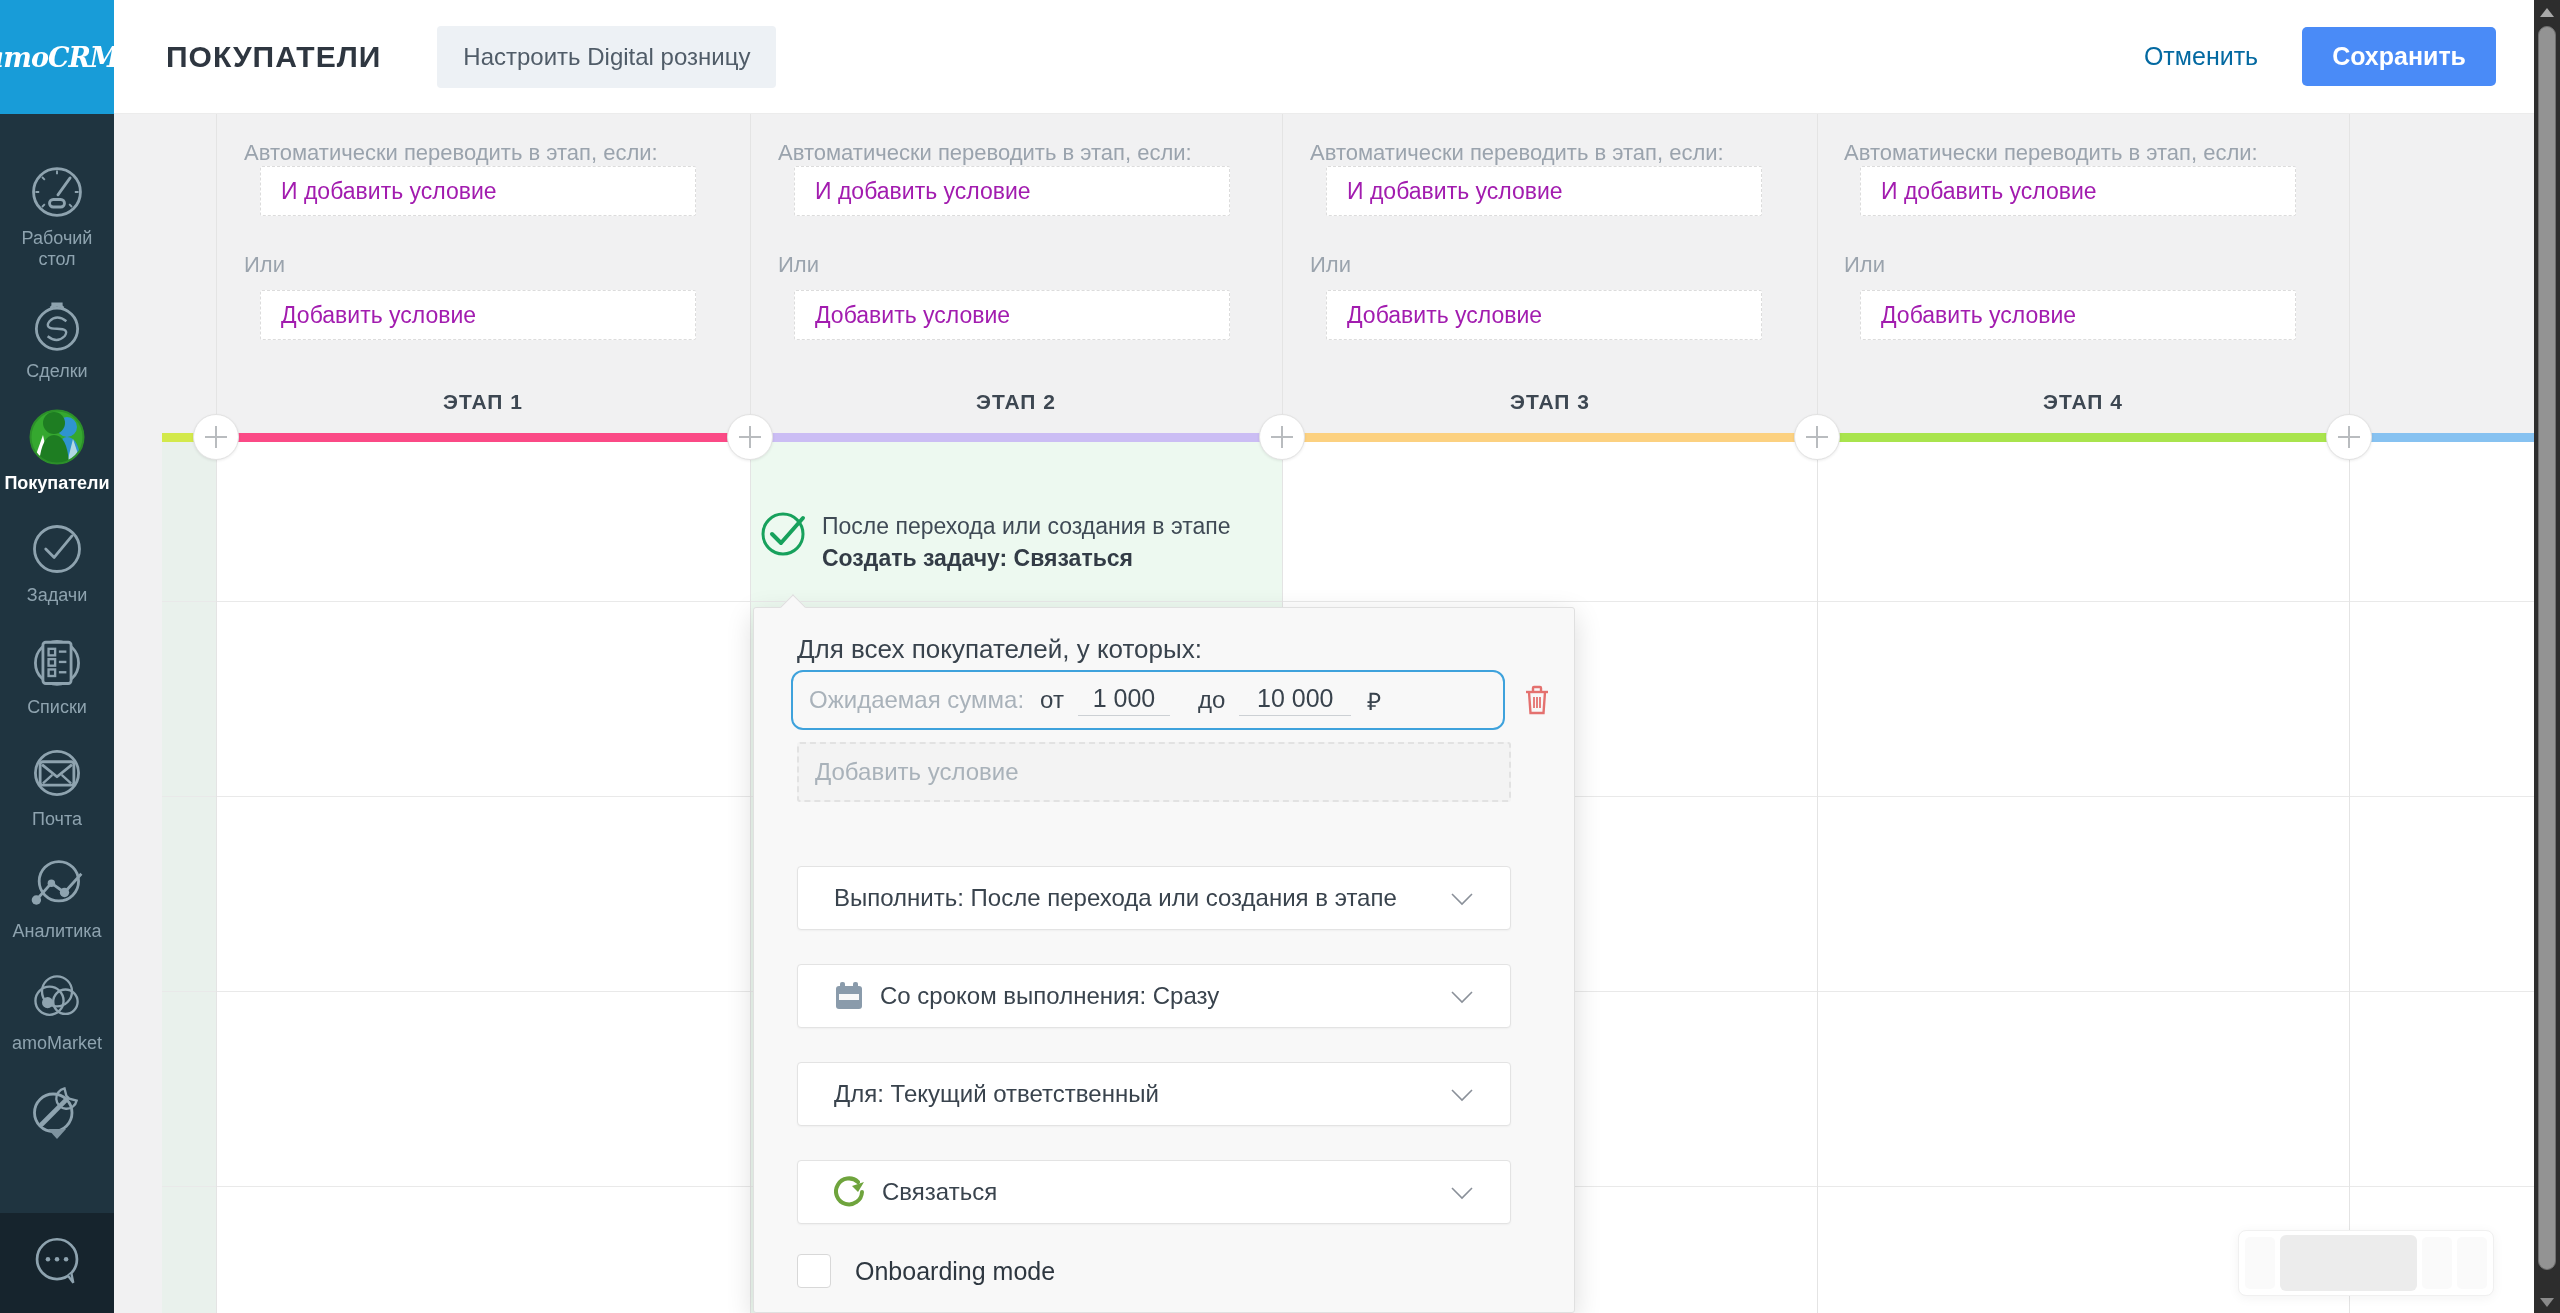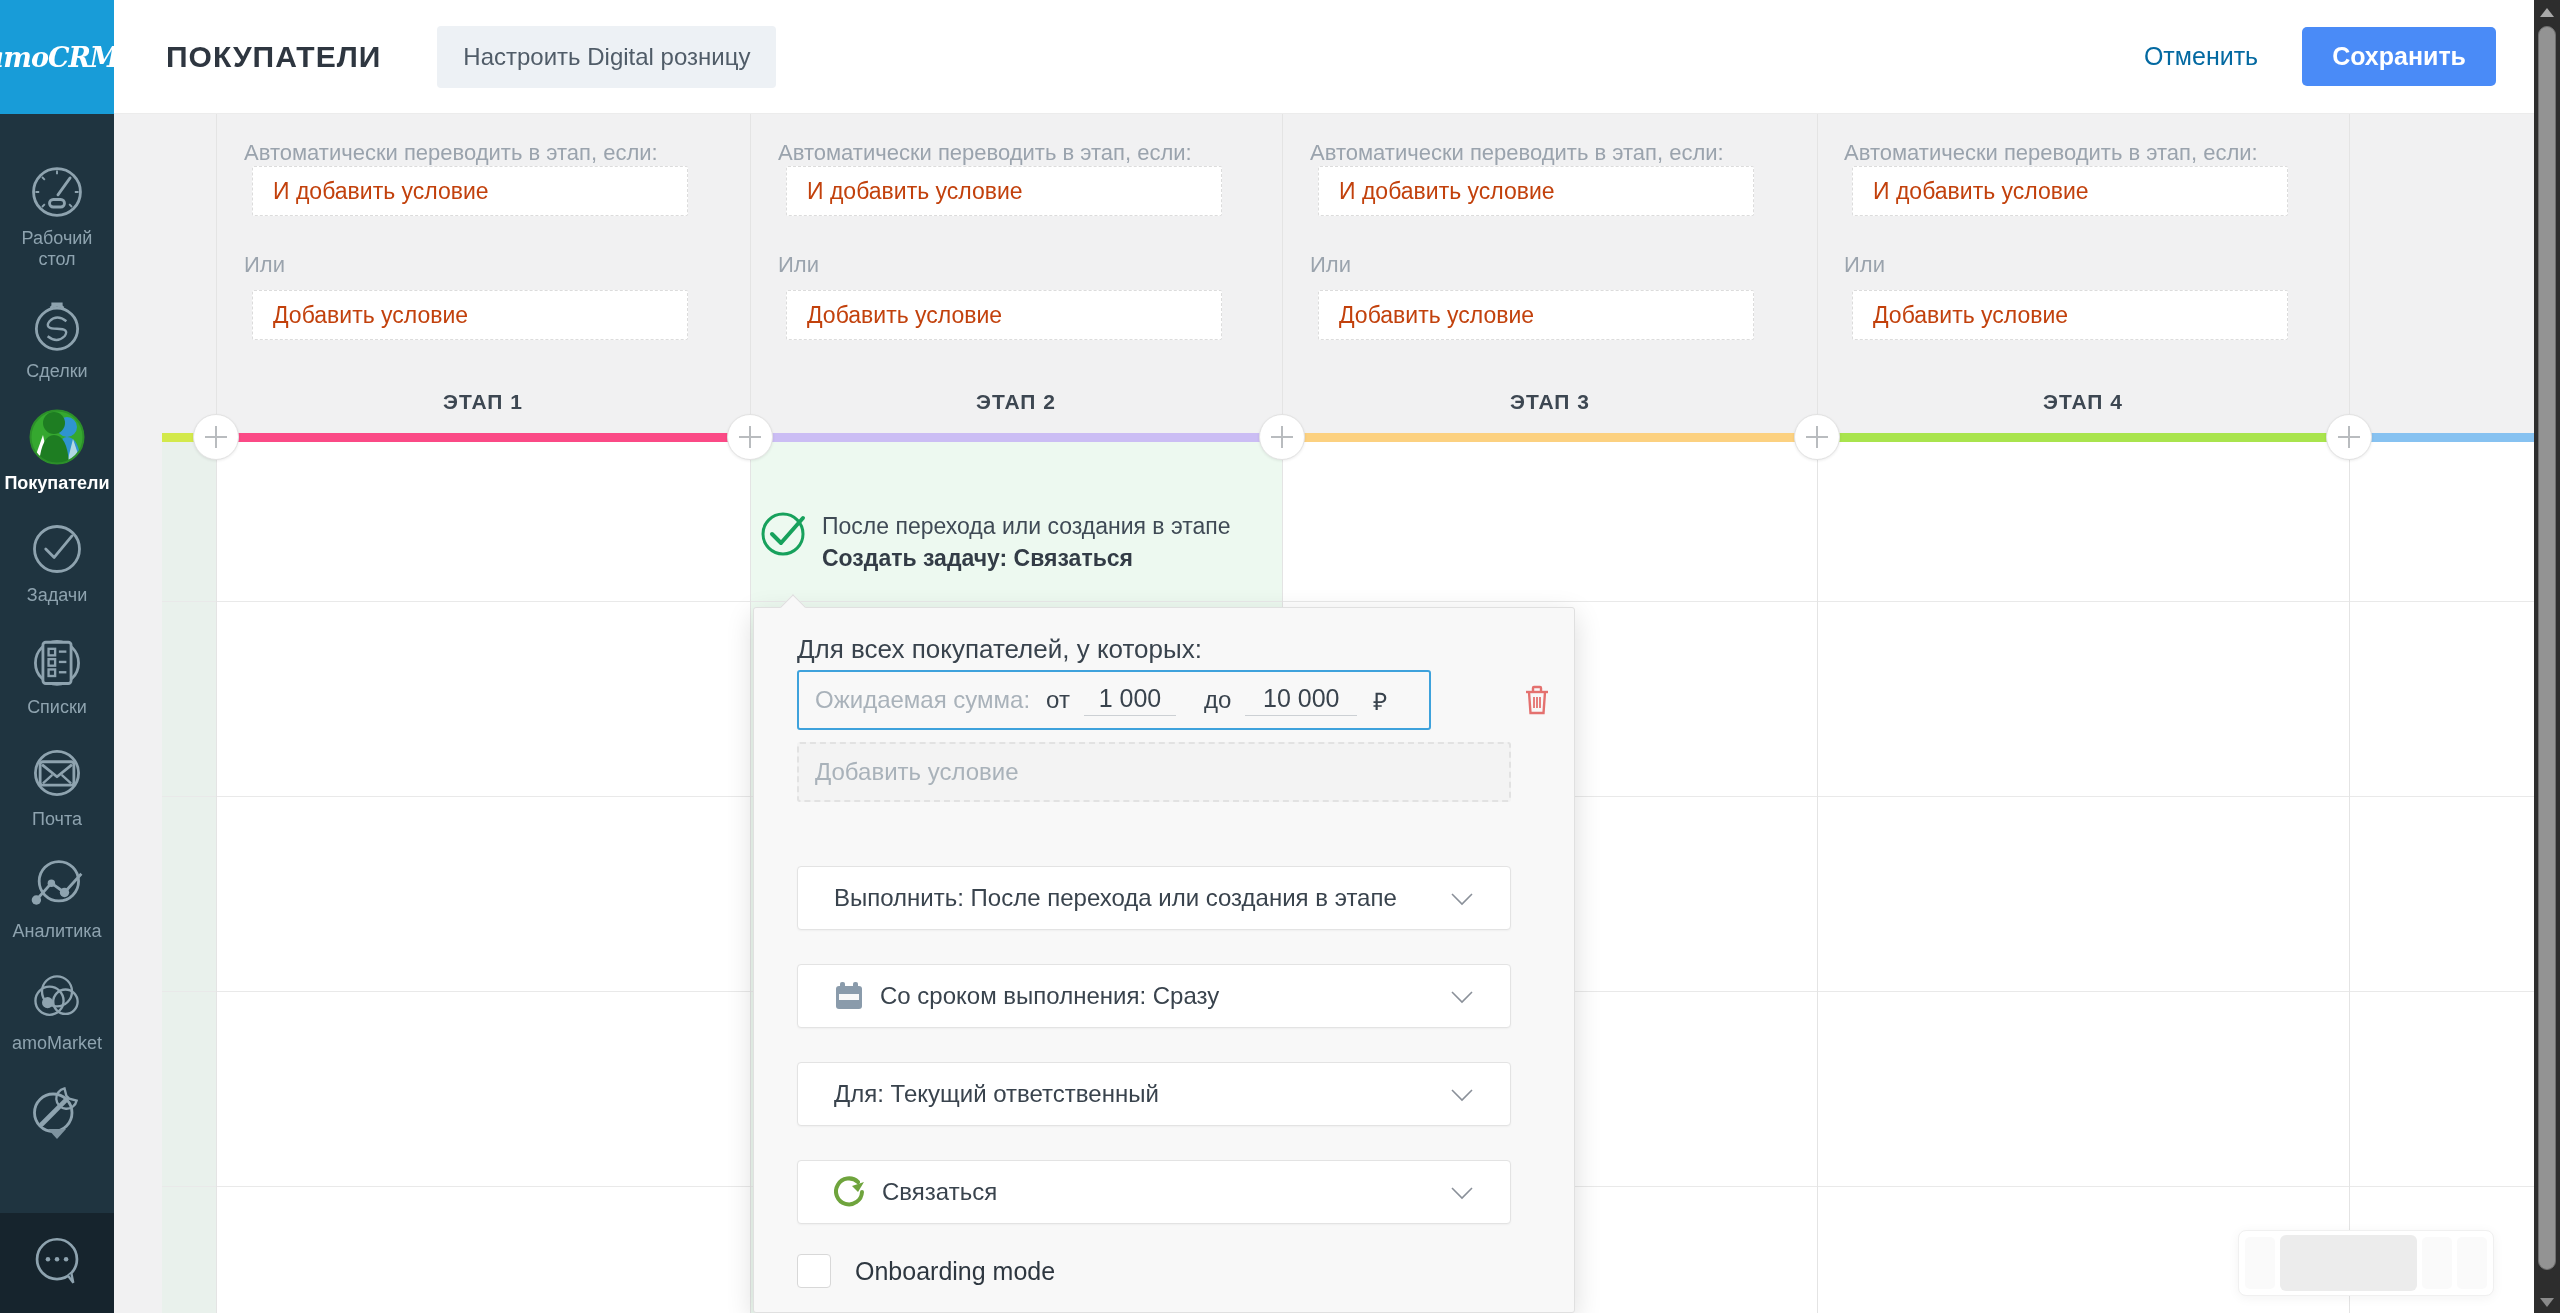--- a/index.html
+++ b/index.html
@@ -36,8 +36,8 @@
 
   .colhead { position:absolute; top:0; width:470px; }
   .colhead-label { position:absolute; left:0; top:26px; font-size:22px; color:#9aa3ad; white-space:nowrap; }
-  .cond-input { position:absolute; left:8px; width:436px; height:50px; background:#fff; border:1px dashed #dcdcdc; border-radius:2px;
-                display:flex; align-items:center; padding-left:20px; font-size:23px; color:#c2410c; cursor:text; }
+  .cond-input { position:absolute; left:16px; width:436px; height:50px; background:#fff; border:1px dashed #dcdcdc; border-radius:2px;
+                display:flex; align-items:center; padding-left:20px; font-size:23px; color:#a21caf; cursor:text; }
   .or-label { position:absolute; left:0; top:138px; font-size:22px; color:#9aa3ad; }
 
   .stage-title { position:absolute; top:276px; transform:translateX(-50%); font-size:21px; font-weight:bold; color:#3d4752; letter-spacing:1px; white-space:nowrap; cursor:pointer; }

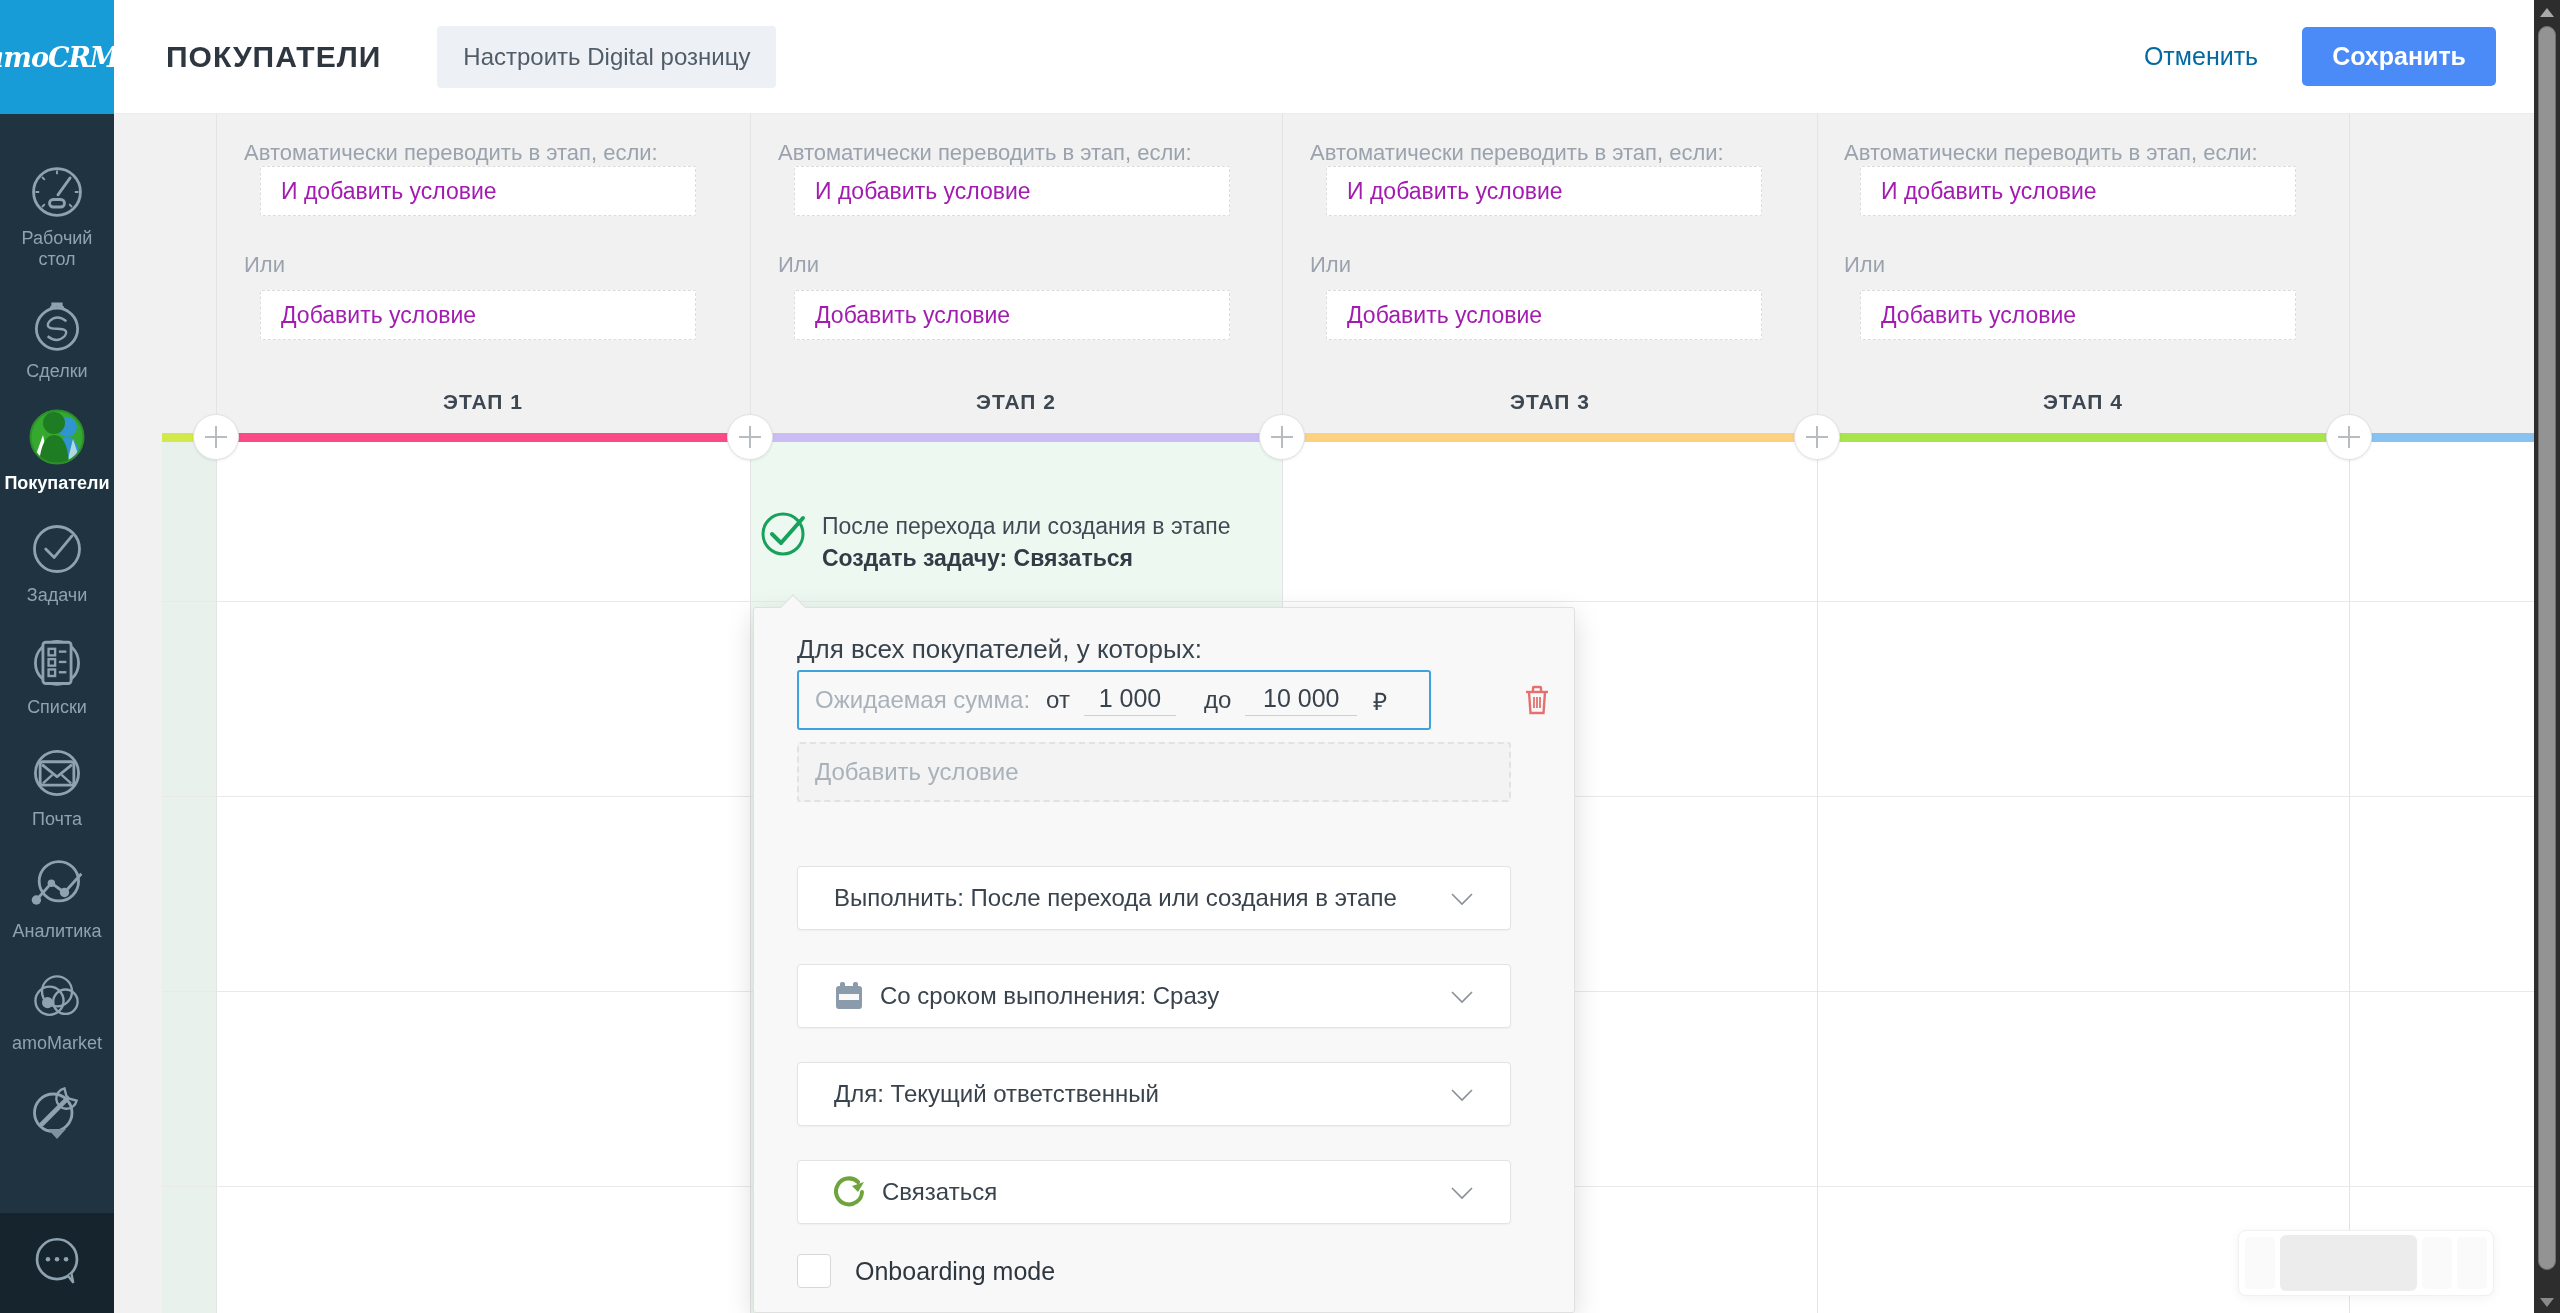--- a/index.html
+++ b/index.html
@@ -60,7 +60,7 @@
            box-shadow:0 8px 28px rgba(0,0,0,0.14); z-index:10; }
   .modal-notch { position:absolute; left:30px; top:-10px; width:18px; height:18px; background:#f8f8f8; border-left:1px solid #dedede; border-top:1px solid #dedede; transform:rotate(45deg); }
   .modal-heading { position:absolute; left:43px; top:26px; font-size:26px; color:#39434d; }
-  .cond-row { position:absolute; left:43px; top:62px; width:634px; height:60px; border:2px solid #3ea2dc; border-radius:3px;
+  .cond-row { position:absolute; left:37px; top:62px; width:714px; height:60px; border:2px solid #3ea2dc; border-radius:12px;
               display:flex; align-items:center; padding:0 16px; cursor:pointer; }
   .cond-label { font-size:24px; color:#a9b2ba; }
   .cond-word { font-size:24px; color:#39434d; margin-left:16px; }

